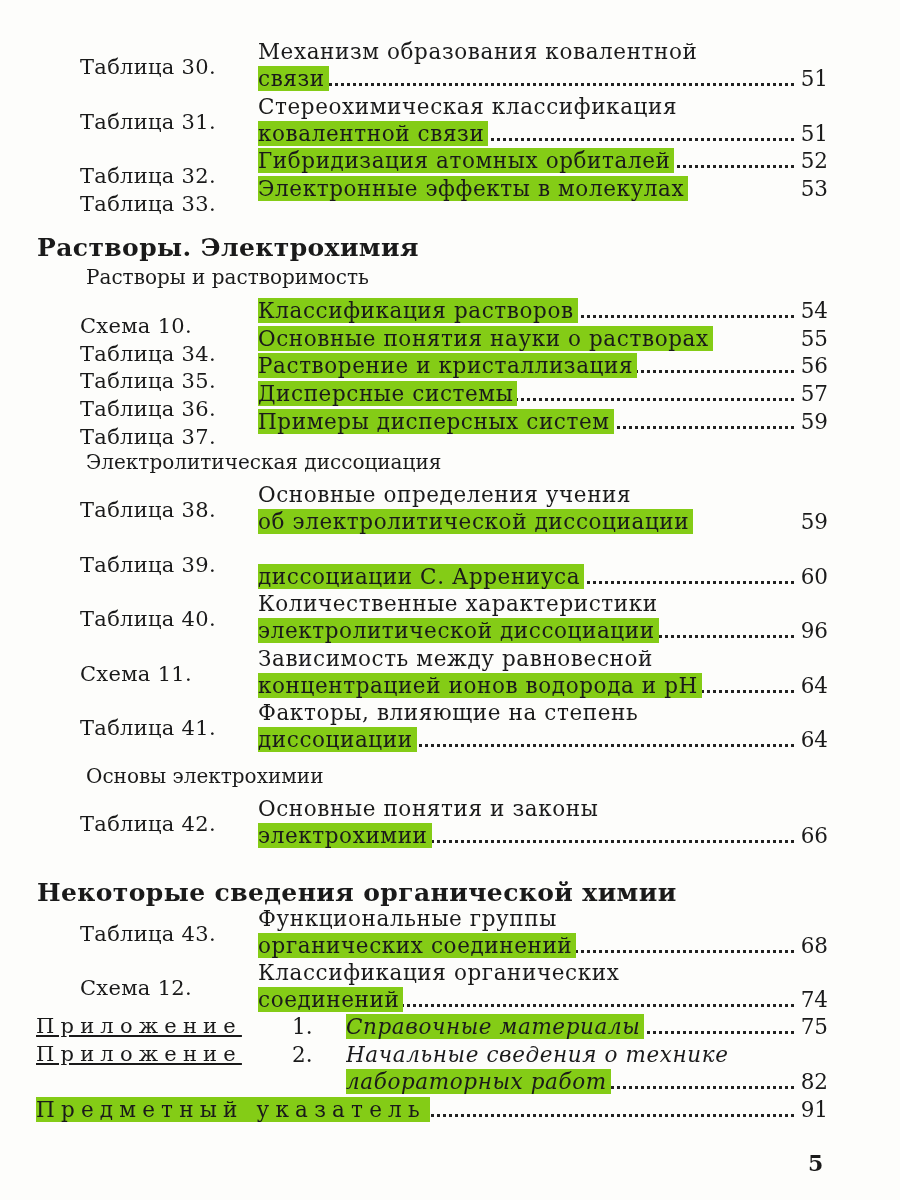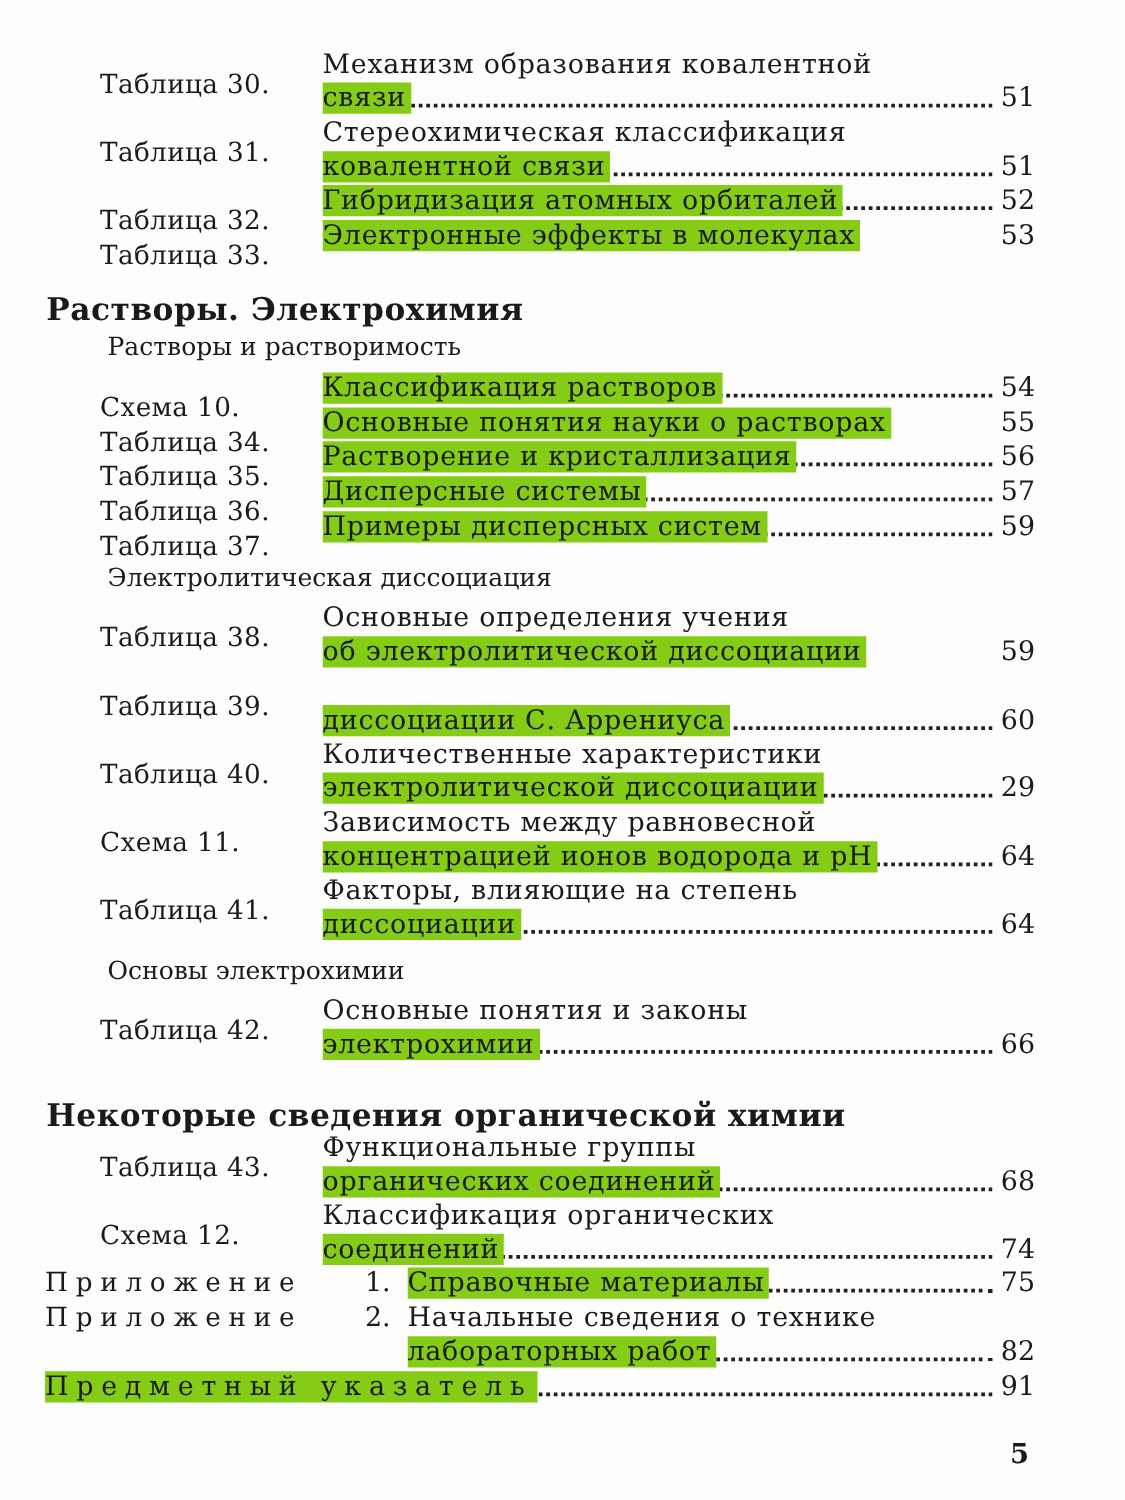--- a/index.html
+++ b/index.html
@@ -116,7 +116,7 @@
   </div>
   <div class="row" style="top:617px">
     <span class="ttl withpg"><span class="dotfill"></span><span class="t">электролитической диссоциации</span></span>
-    <span class="pg">29</span>
+    <span class="pg">96</span>
   </div>
 
   <div class="row" style="top:645px">

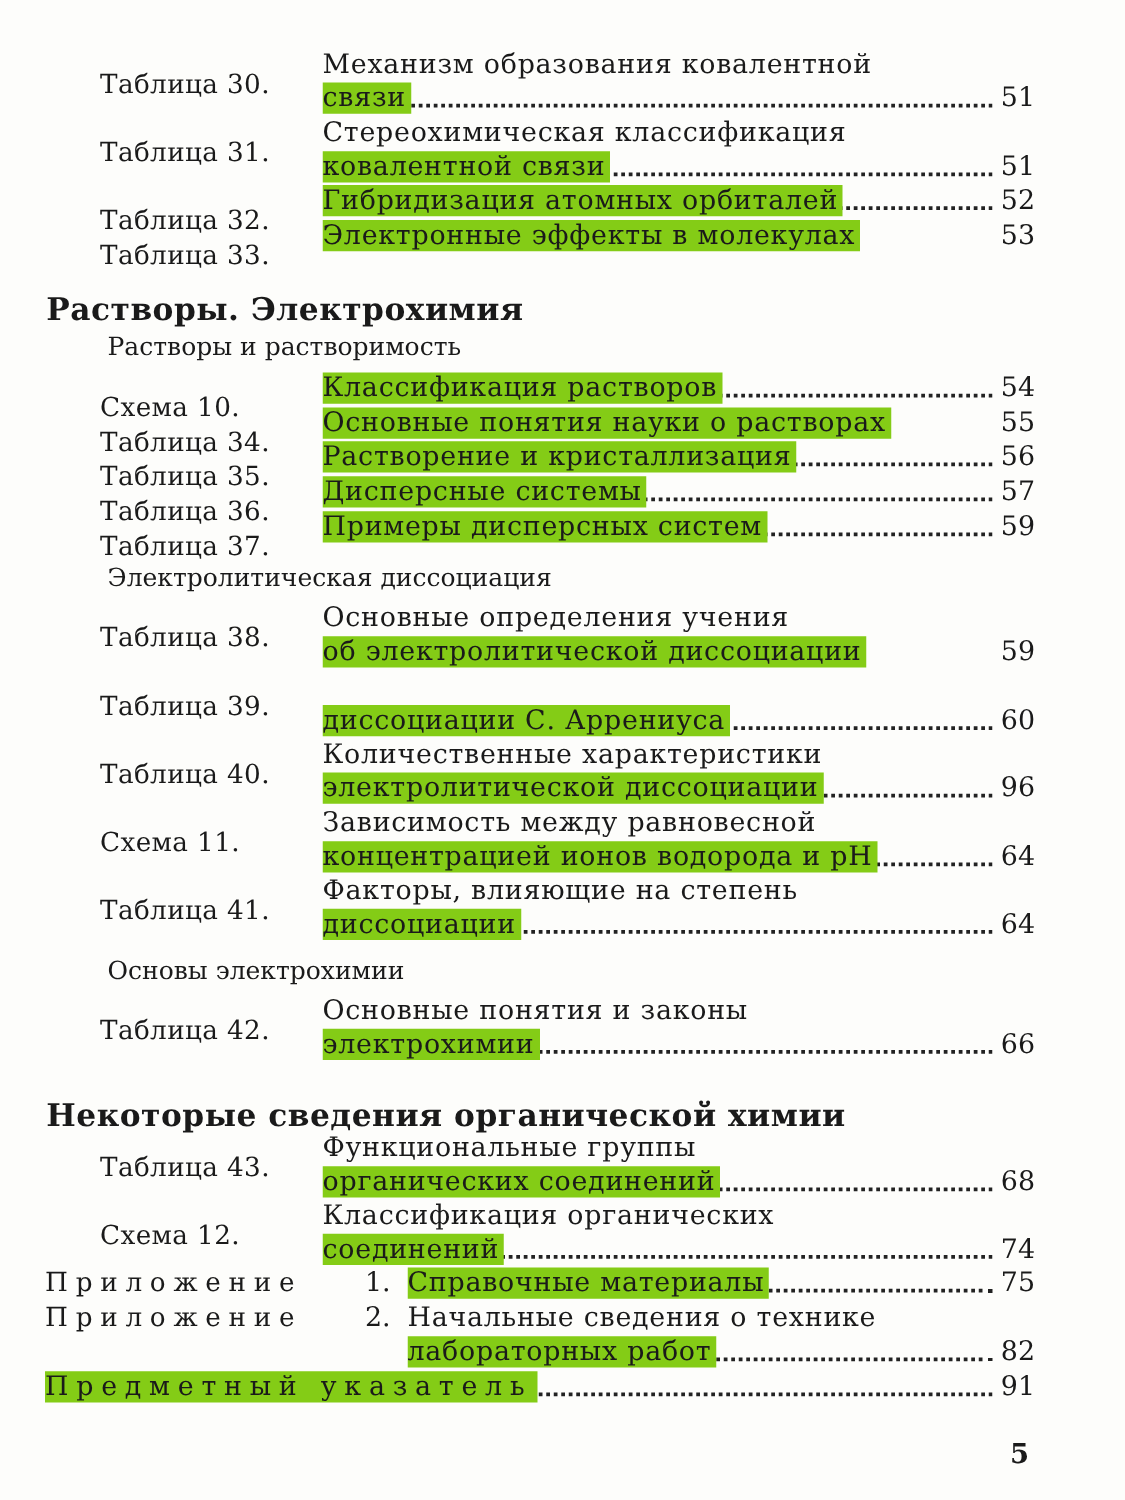--- a/index.html
+++ b/index.html
@@ -18,7 +18,7 @@
   .ttl.withpg { right: 106px; }
   .h1 { position: absolute; left: 37px; font-weight: bold; font-size: 25px; line-height: 30px; letter-spacing: 0.4px; white-space: nowrap; margin-top: 12px; }
   .h2 { position: absolute; left: 38px; font-weight: normal; font-size: 20px; line-height: 26px; white-space: nowrap; margin-left: 48px; }
-  .spaced { position: absolute; left: 36px; font-size: 21px; line-height: 27px; letter-spacing: 6.2px; white-space: nowrap; }
+  .spaced { position: absolute; left: 36px; font-size: 21px; line-height: 27px; letter-spacing: 6.2px; white-space: nowrap; text-decoration: underline; }
   .num { position: absolute; font-size: 21.5px; line-height: 27px; }
   .pagenum { position: absolute; left: 808px; top: 1150px; font-weight: bold; font-size: 22px; }
 </style>

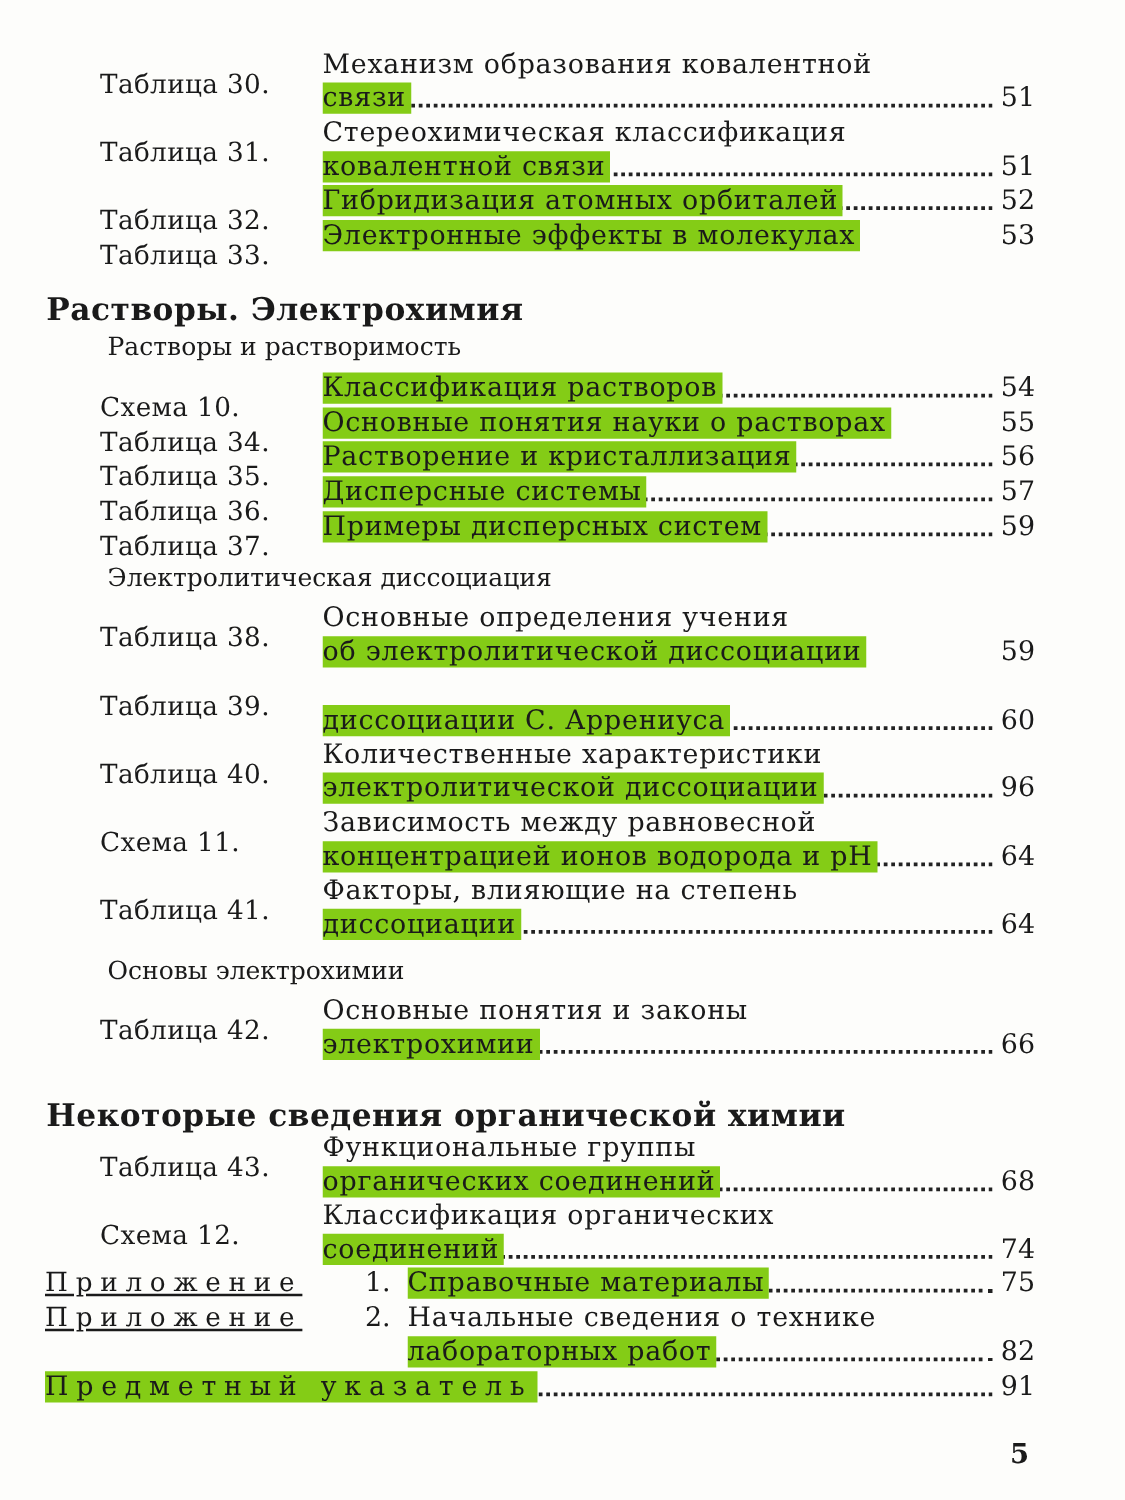--- a/index.html
+++ b/index.html
@@ -11,7 +11,7 @@
   .row { position: absolute; left: 0; width: 900px; height: 27px; }
   .lbl { position: absolute; left: 80px; top: 16px; font-size: 21px; line-height: 27px; white-space: nowrap; letter-spacing: 0.3px; }
   .ttl { position: absolute; left: 258px; right: 72px; top: 0; font-size: 21.5px; line-height: 27px; white-space: nowrap; overflow: hidden; letter-spacing: 0.6px; }
-  .ttl.appx { left: 326px; }
+  .ttl.appx { left: 346px; font-style: italic; }
   .ttl .t { background: #84cc16; position: relative; z-index: 1; padding-right: 4px; }
   .ttl .dotfill { position: absolute; left: 0; right: 0; bottom: 6px; border-bottom: 3px dotted #222; z-index: 0; }
   .pg { position: absolute; right: 72px; top: 0; font-size: 21.5px; line-height: 27px; width: 34px; text-align: right; }

